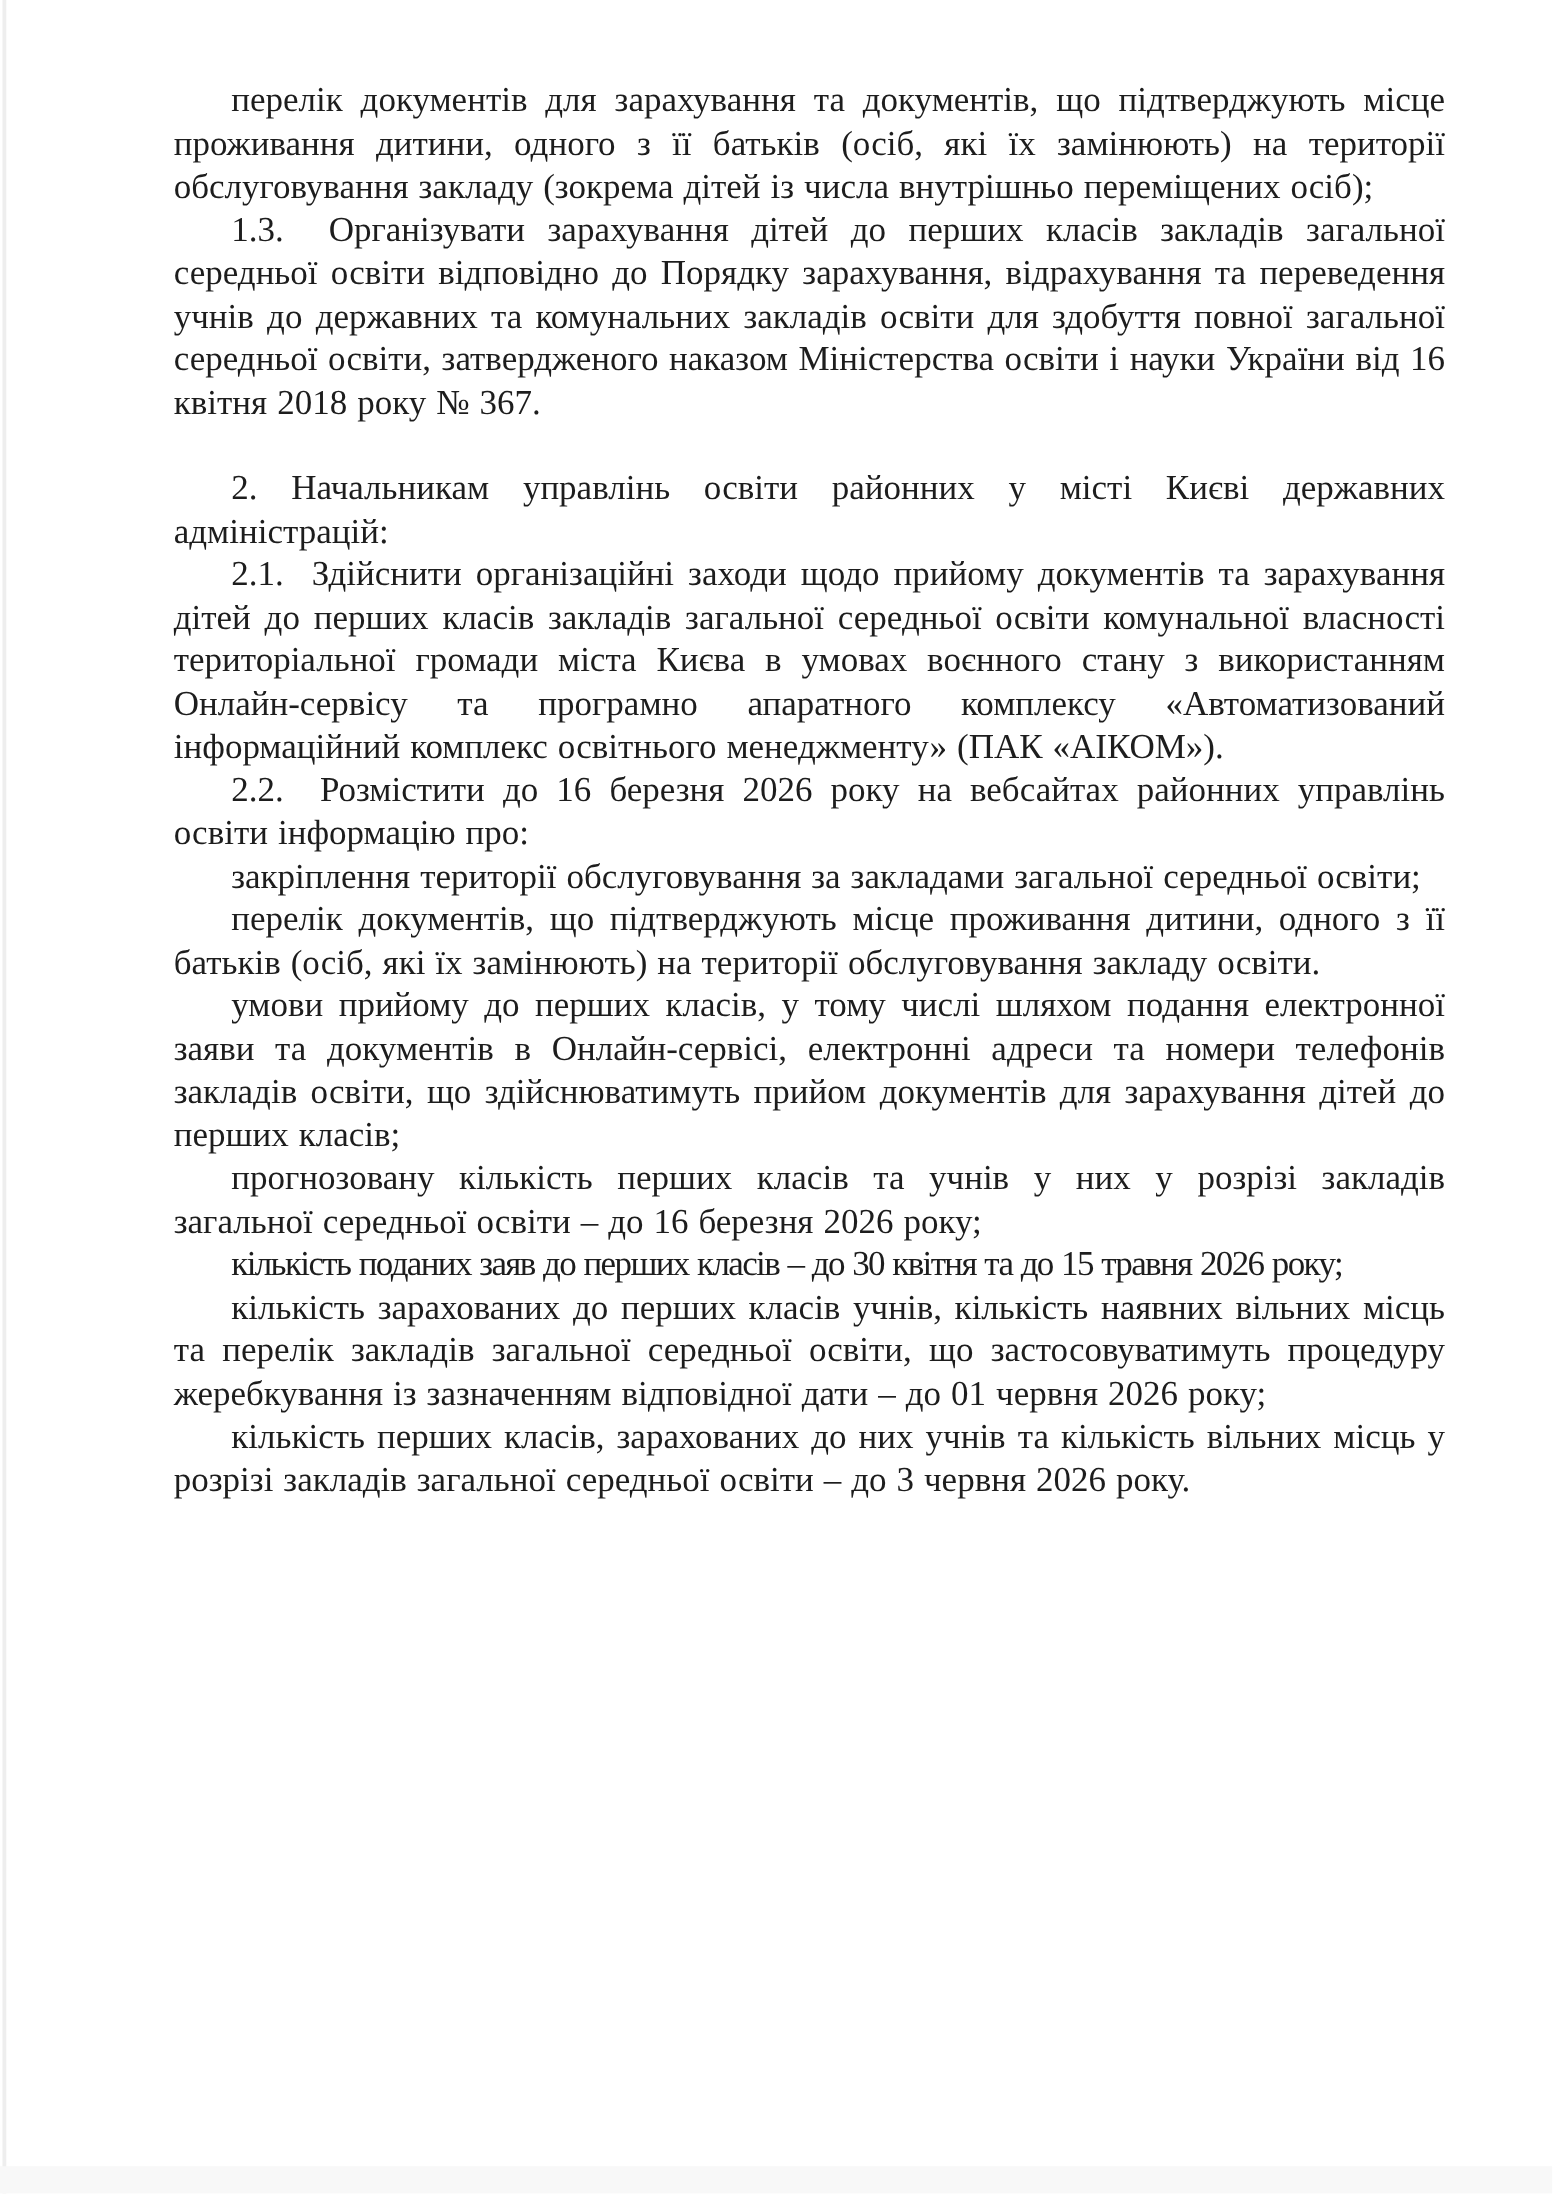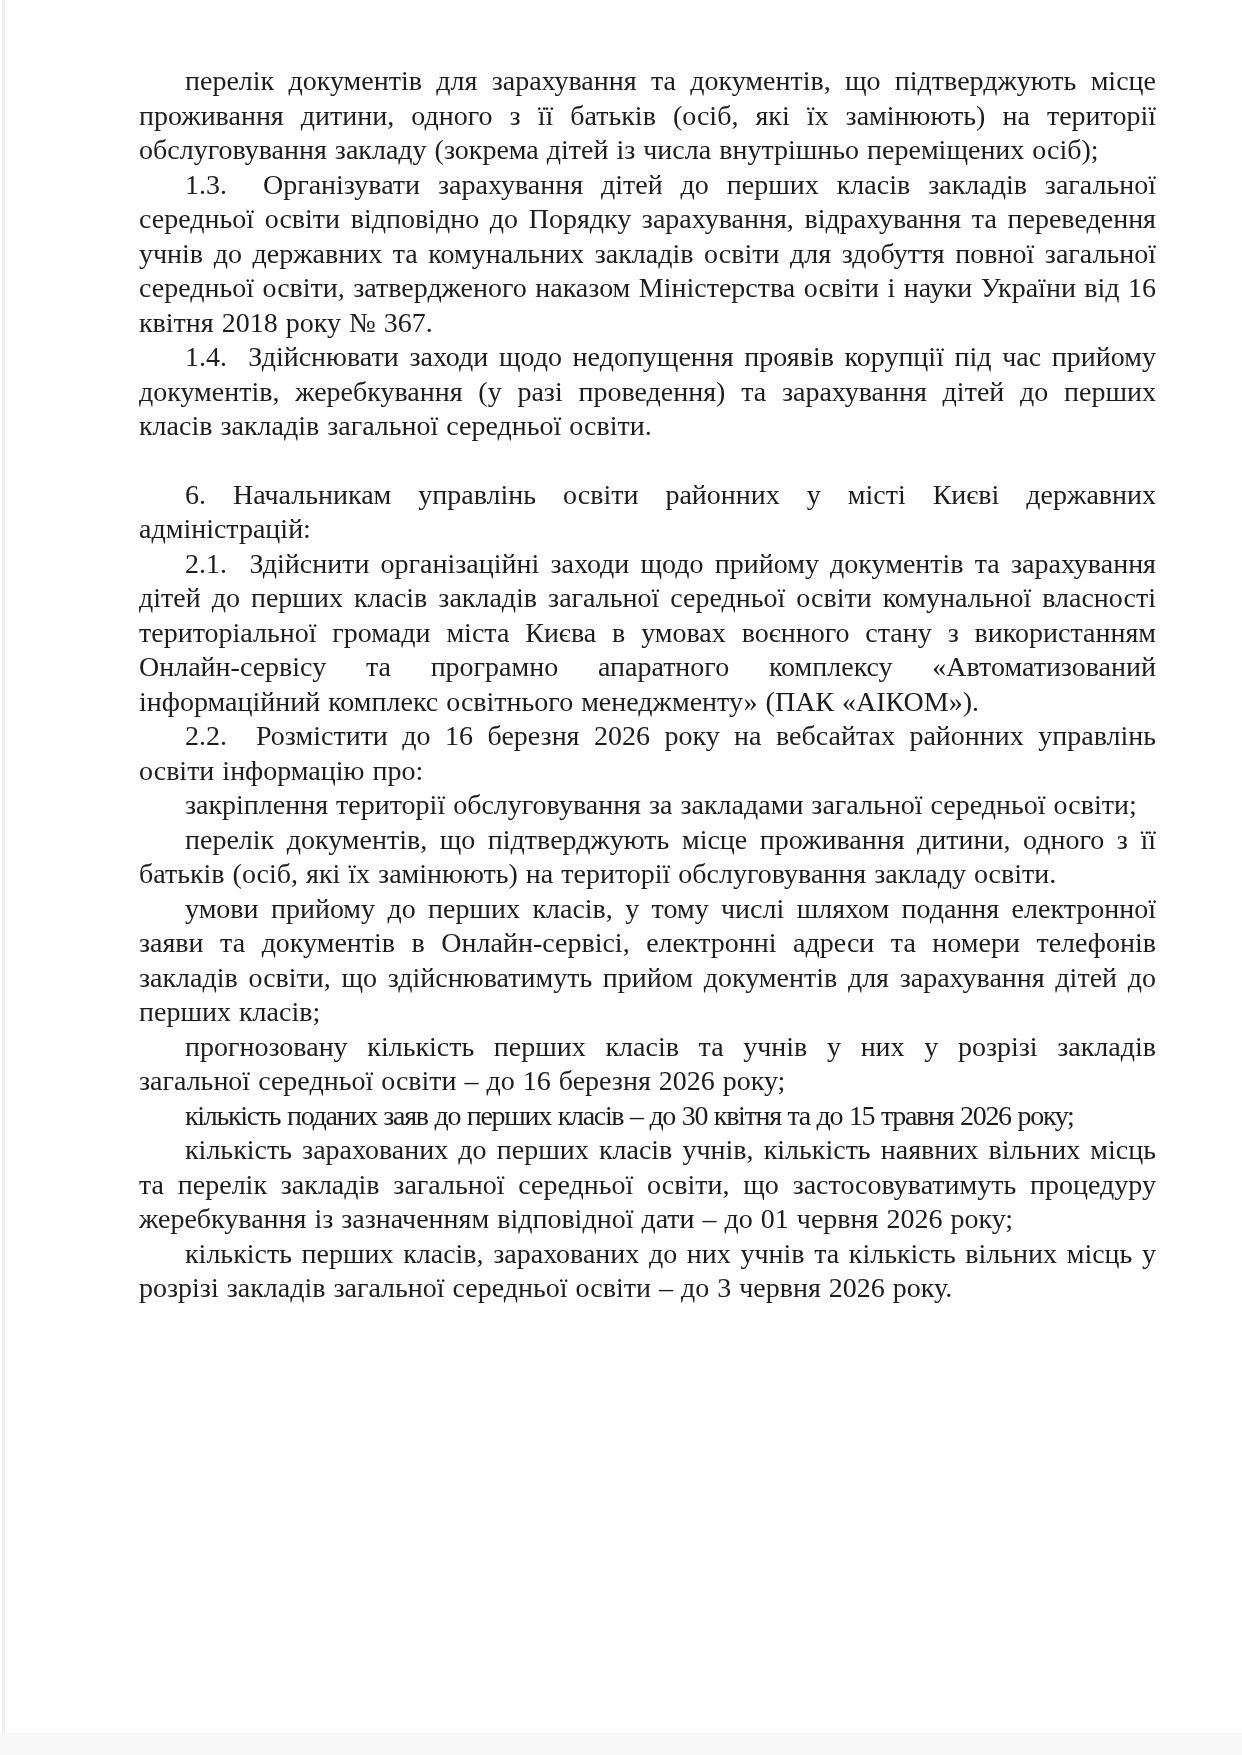--- a/index.html
+++ b/index.html
@@ -67,7 +67,6 @@
   <main class="text-block">
     <p>перелік документів для зарахування та документів, що підтверджують місце проживання дитини, одного з її батьків (осіб, які їх замінюють) на території обслуговування закладу (зокрема дітей із числа внутрішньо переміщених осіб);</p>
     <p>1.3.&nbsp; Організувати зарахування дітей до перших класів закладів загальної середньої освіти відповідно до Порядку зарахування, відрахування та переведення учнів до державних та комунальних закладів освіти для здобуття повної загальної середньої освіти, затвердженого наказом Міністерства освіти і науки України від 16 квітня 2018 року № 367.</p>
-    <p>1.4.&nbsp; Здійснювати заходи щодо недопущення проявів корупції під час прийому документів, жеребкування (у разі проведення) та зарахування дітей до перших класів закладів загальної середньої освіти.</p>
     <p class="section-gap">6. Начальникам управлінь освіти районних у місті Києві державних адміністрацій:</p>
     <p>2.1.&nbsp; Здійснити організаційні заходи щодо прийому документів та зарахування дітей до перших класів закладів загальної середньої освіти комунальної власності територіальної громади міста Києва в умовах воєнного стану з використанням Онлайн-сервісу та програмно апаратного комплексу «Автоматизований інформаційний комплекс освітнього менеджменту» (ПАК «АІКОМ»).</p>
     <p>2.2.&nbsp; Розмістити до 16 березня 2026 року на вебсайтах районних управлінь освіти інформацію про:</p>

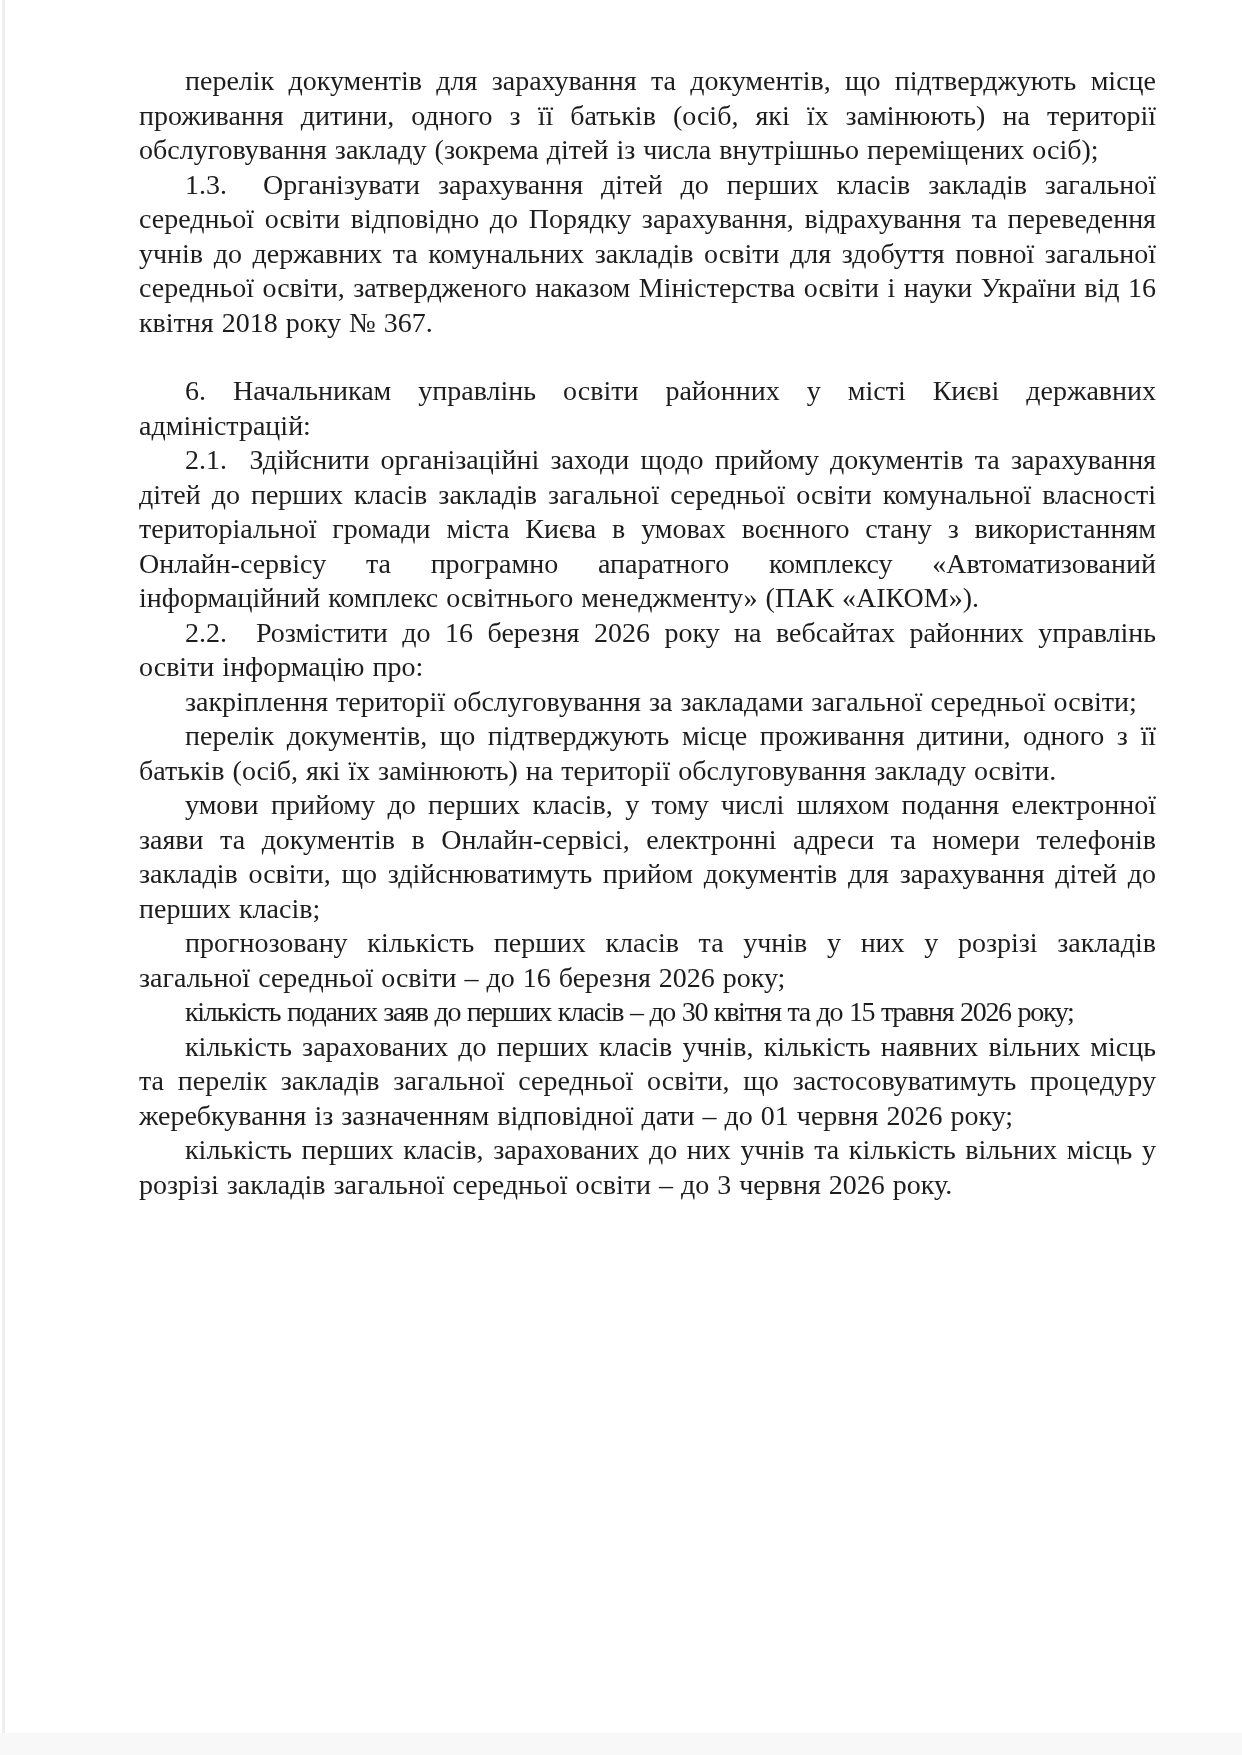--- a/index.html
+++ b/index.html
@@ -67,7 +67,7 @@
   <main class="text-block">
     <p>перелік документів для зарахування та документів, що підтверджують місце проживання дитини, одного з її батьків (осіб, які їх замінюють) на території обслуговування закладу (зокрема дітей із числа внутрішньо переміщених осіб);</p>
     <p>1.3.&nbsp; Організувати зарахування дітей до перших класів закладів загальної середньої освіти відповідно до Порядку зарахування, відрахування та переведення учнів до державних та комунальних закладів освіти для здобуття повної загальної середньої освіти, затвердженого наказом Міністерства освіти і науки України від 16 квітня 2018 року № 367.</p>
-    <p class="section-gap">6. Начальникам управлінь освіти районних у місті Києві державних адміністрацій:</p>
+    <p class="section-gap">2. Начальникам управлінь освіти районних у місті Києві державних адміністрацій:</p>
     <p>2.1.&nbsp; Здійснити організаційні заходи щодо прийому документів та зарахування дітей до перших класів закладів загальної середньої освіти комунальної власності територіальної громади міста Києва в умовах воєнного стану з використанням Онлайн-сервісу та програмно апаратного комплексу «Автоматизований інформаційний комплекс освітнього менеджменту» (ПАК «АІКОМ»).</p>
     <p>2.2.&nbsp; Розмістити до 16 березня 2026 року на вебсайтах районних управлінь освіти інформацію про:</p>
     <p>закріплення території обслуговування за закладами загальної середньої освіти;</p>

